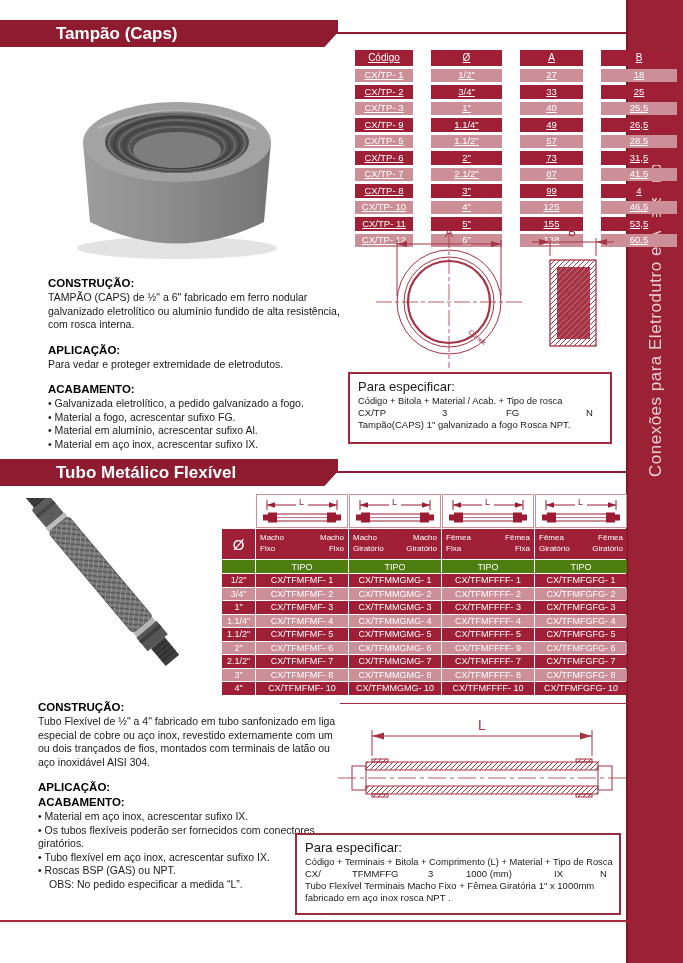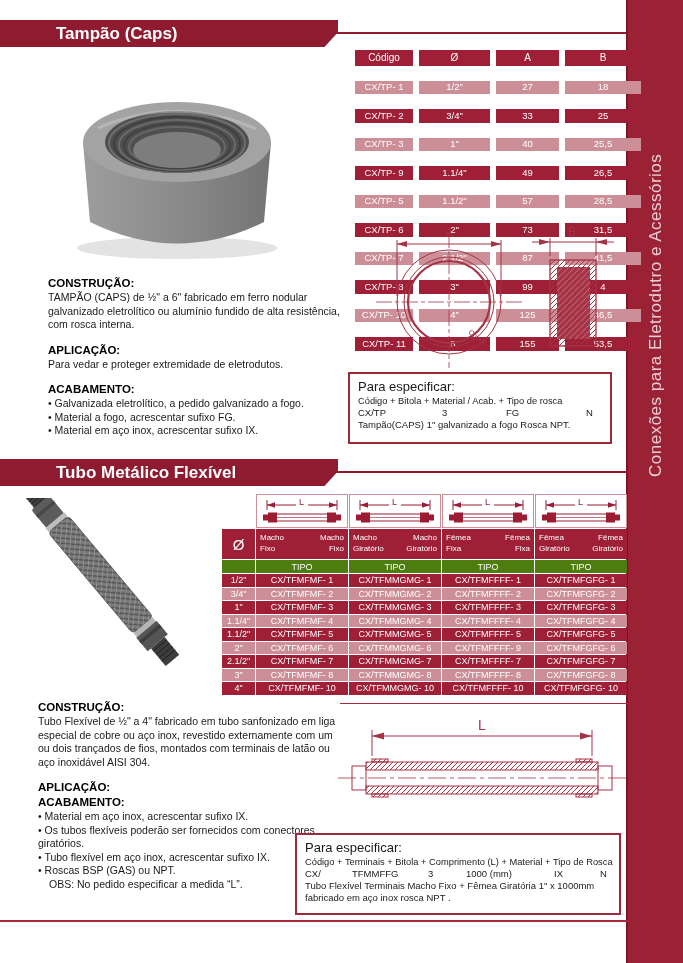--- a/index.html
+++ b/index.html
@@ -20,7 +20,7 @@
            color:#eccfd5;font-size:17px;letter-spacing:.5px;white-space:nowrap;}
   
   #caps-table{position:absolute;left:355px;top:50px;width:270px;font-size:9.5px;color:#fff;text-align:center;}
-  .t1-row{display:grid;grid-template-columns:58px 71px 63px 76px;column-gap:6px;margin-bottom:15px;}
+  .t1-row{display:grid;grid-template-columns:58px 71px 63px 76px;column-gap:18px;margin-bottom:3px;text-decoration:underline;}
   .t1-row>div{padding:1.5px 0;line-height:10.5px;}
   .dark-cell{background:#9e1f36;}
   .light-cell{background:#cc8f97;}

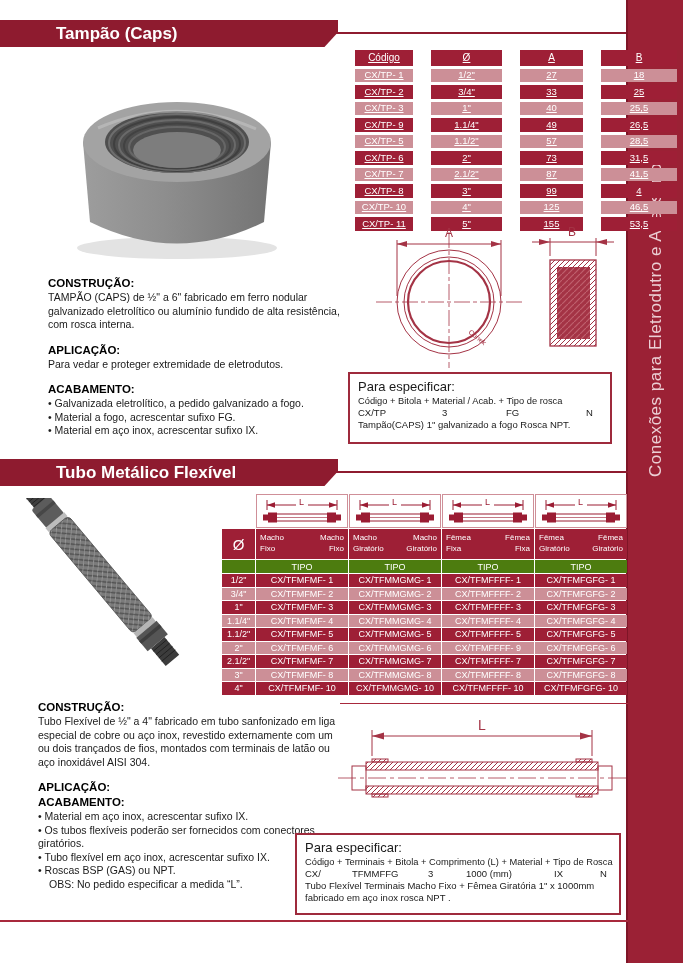--- a/index.html
+++ b/index.html
@@ -168,6 +168,12 @@
           <div class="dark-cell">5"</div>
           <div class="dark-cell">155</div>
           <div class="dark-cell">53,5</div>
+        </div>
+        <div class="t1-row">
+          <div class="light-cell">CX/TP- 12</div>
+          <div class="light-cell">6"</div>
+          <div class="light-cell">188</div>
+          <div class="light-cell">60,5</div>
         </div>
       </div>
   </div>

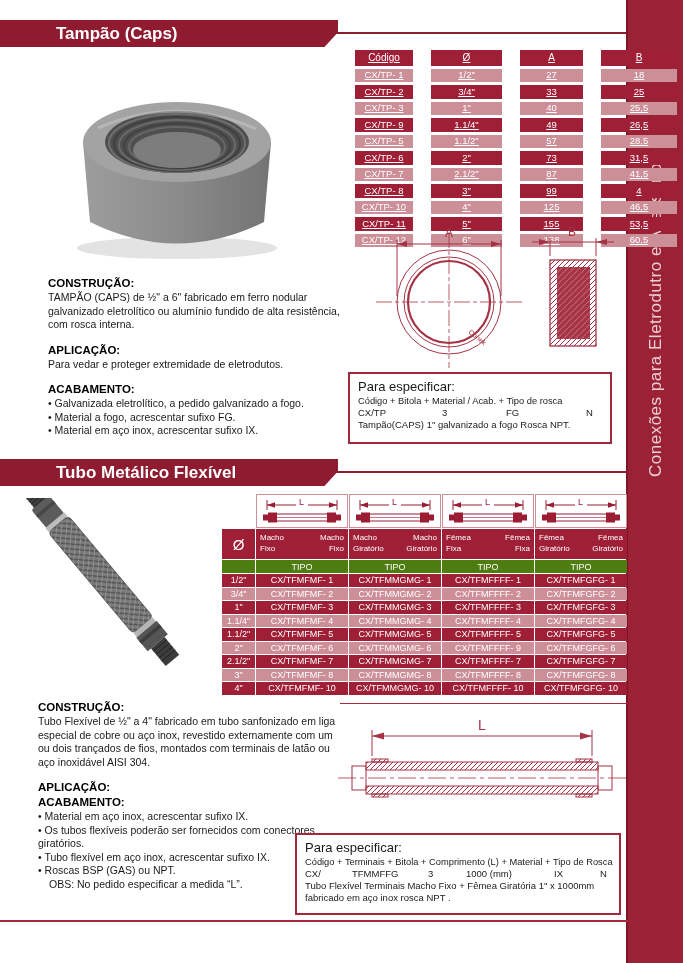--- a/index.html
+++ b/index.html
@@ -223,6 +223,7 @@
     <ul id="caps-acabamento-list">
         <li>Galvanizada eletrolítico, a pedido galvanizado a fogo.</li>
         <li>Material a fogo, acrescentar sufixo FG.</li>
+        <li>Material em alumínio, acrescentar sufixo Al.</li>
         <li>Material em aço inox, acrescentar sufixo IX.</li>
       </ul>
   </div>

